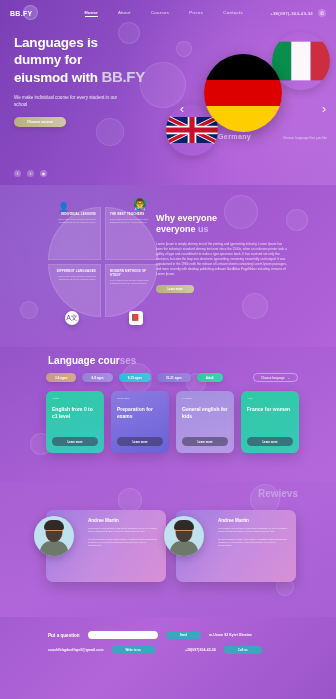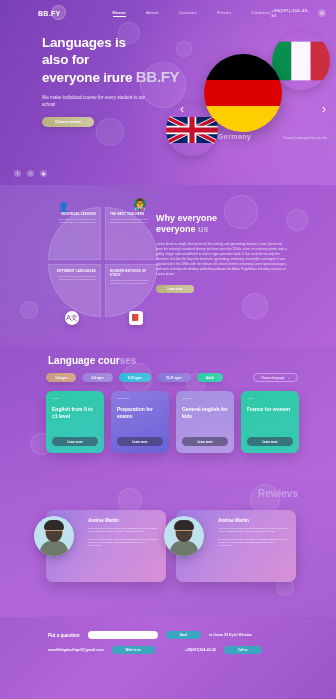--- a/index.html
+++ b/index.html
@@ -23,7 +23,6 @@
       radial-gradient(circle at 82% 55%, rgba(200,120,230,.55) 0%, rgba(0,0,0,0) 55%),
       linear-gradient(118deg,#7b3fb5 0%,#9150c8 42%,#a95bd3 72%,#b069d8 100%);
     overflow:hidden;
-    padding-left:28px;
   }
   .navbar { position:relative; height:26px; display:flex; align-items:center; padding:0 10px; z-index:6; }
   .logo { font-size:7px; font-weight:bold; color:#fff; letter-spacing:.3px; position:relative; }

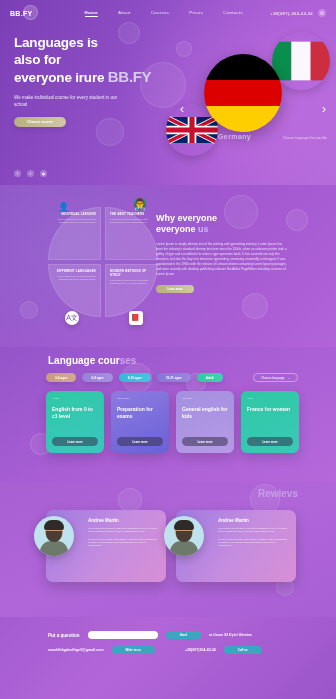--- a/index.html
+++ b/index.html
@@ -184,7 +184,7 @@
     <div class="hero-body">
       <h1 class="hero-title">
         <span>Languages is</span><br>
-        <span>also for</span><br>
+        <span>dummy for</span><br>
         <span>everyone irure</span>
         <span class="bb">BB.FY</span>
       </h1>

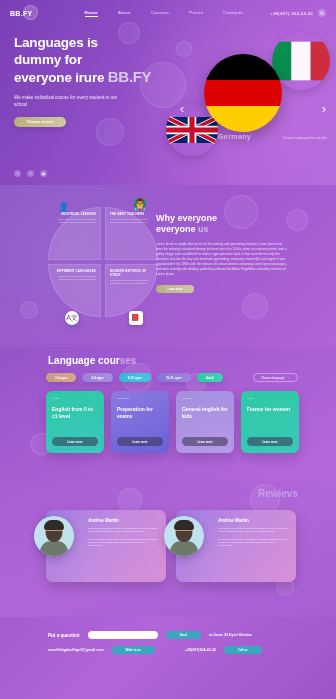--- a/index.html
+++ b/index.html
@@ -185,7 +185,7 @@
       <h1 class="hero-title">
         <span>Languages is</span><br>
         <span>dummy for</span><br>
-        <span>everyone irure</span>
+        <span>eiusmod with</span>
         <span class="bb">BB.FY</span>
       </h1>
       <p class="hero-sub">We make individual course for every student in our school</p>

